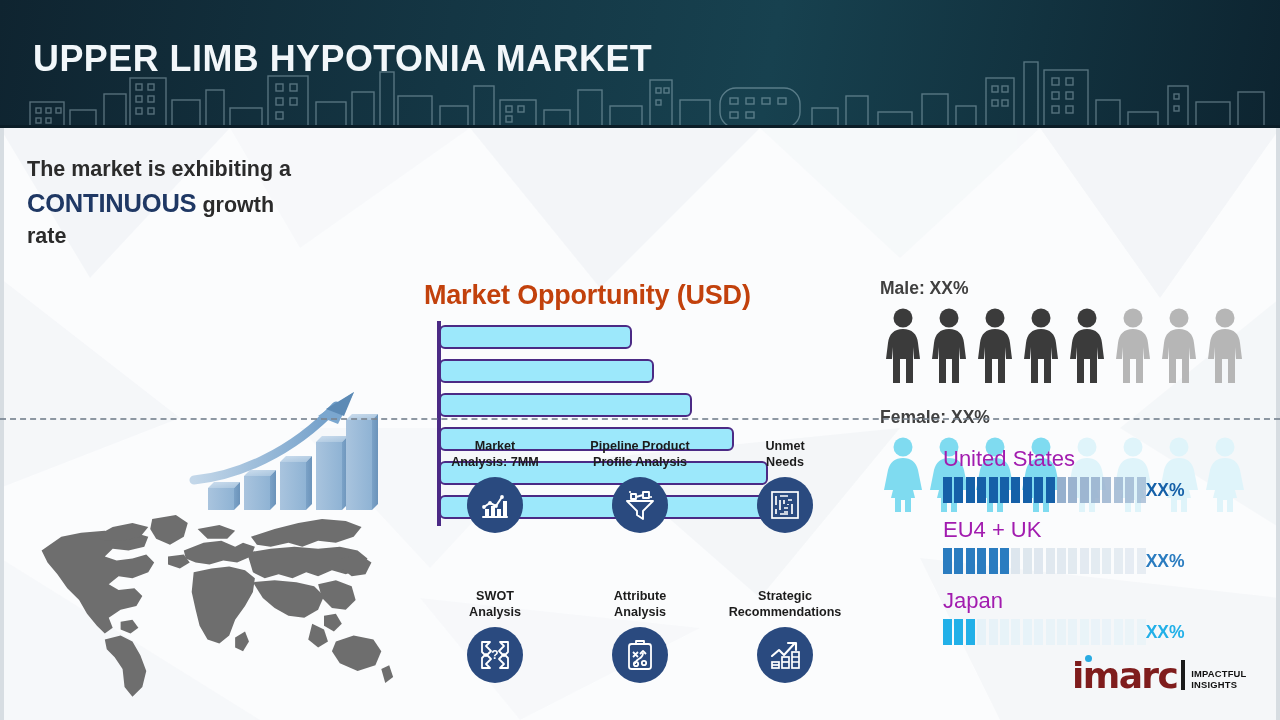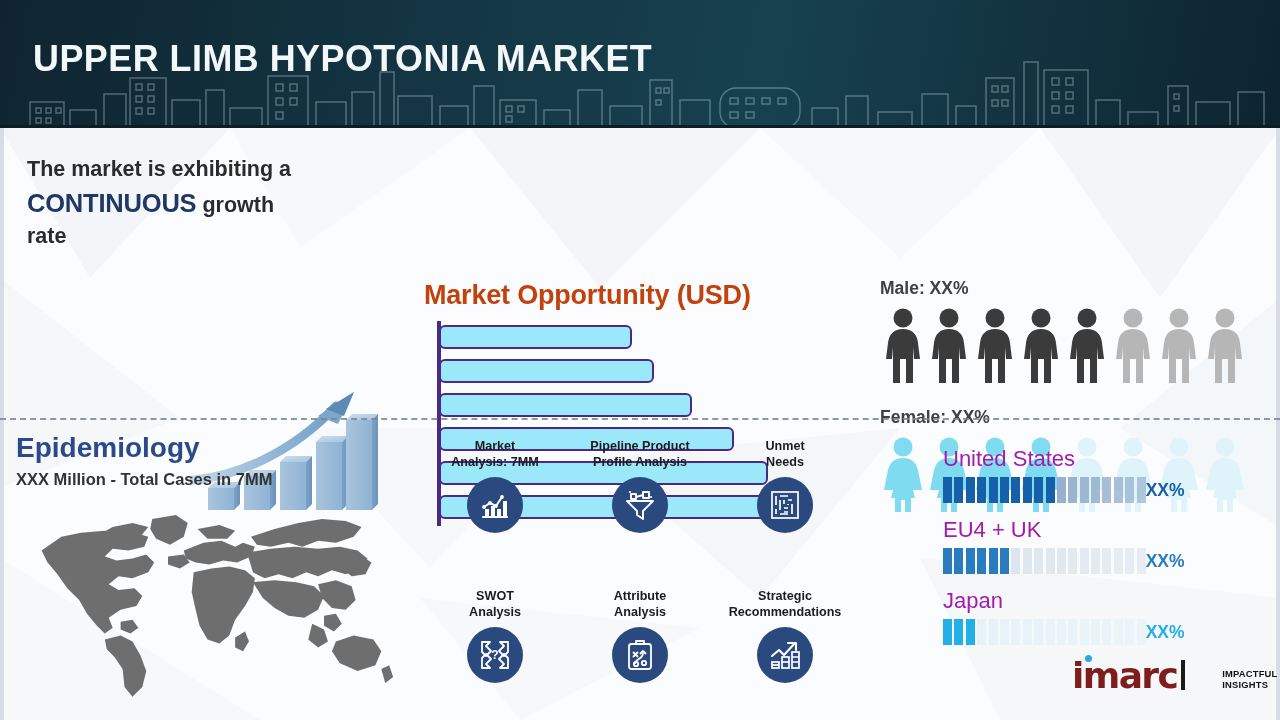--- a/index.html
+++ b/index.html
@@ -368,7 +368,6 @@
 
   <div class="bottom-section">
 
-    <div class="epi-title">Epidemiology</div>
     <div class="epi-sub">XXX Million - Total Cases in 7MM</div>
 
     <svg class="worldmap" viewBox="0 0 400 215">

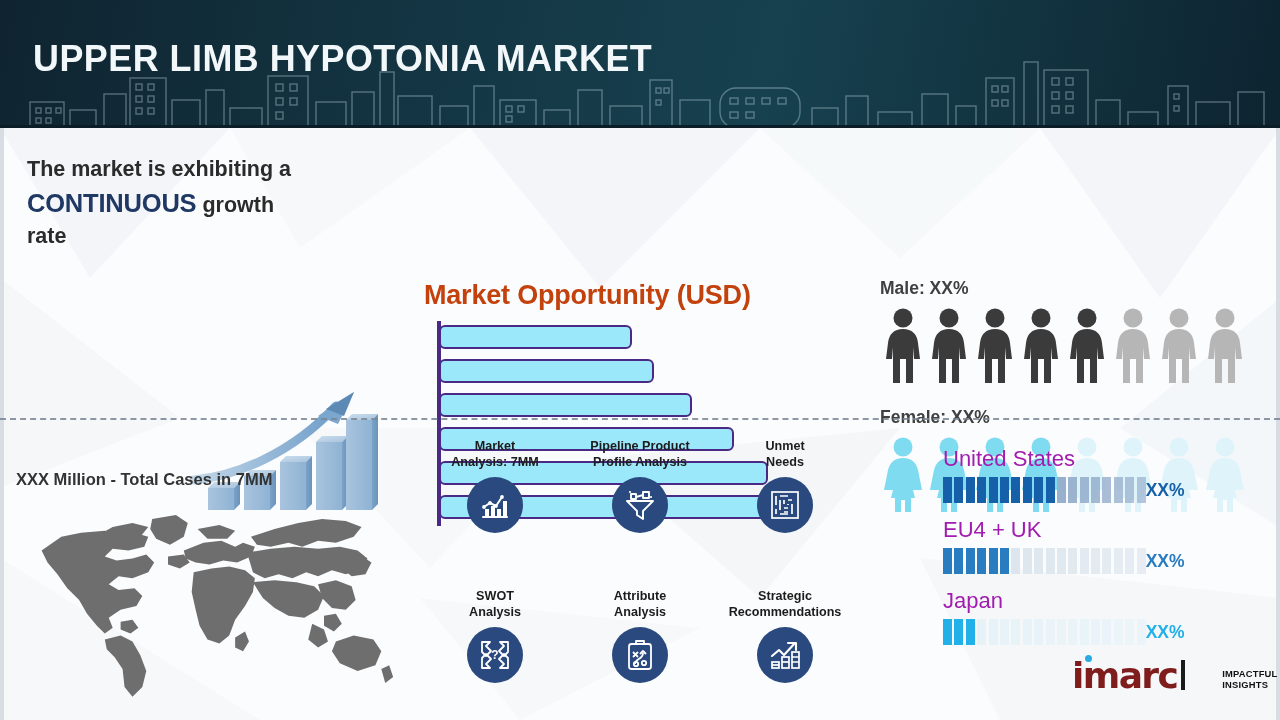--- a/index.html
+++ b/index.html
@@ -368,7 +368,6 @@
 
   <div class="bottom-section">
 
-    <div class="epi-sub">XXX Million - Total Cases in 7MM</div>
 
     <svg class="worldmap" viewBox="0 0 400 215">
       <g fill="#6e6e6e">

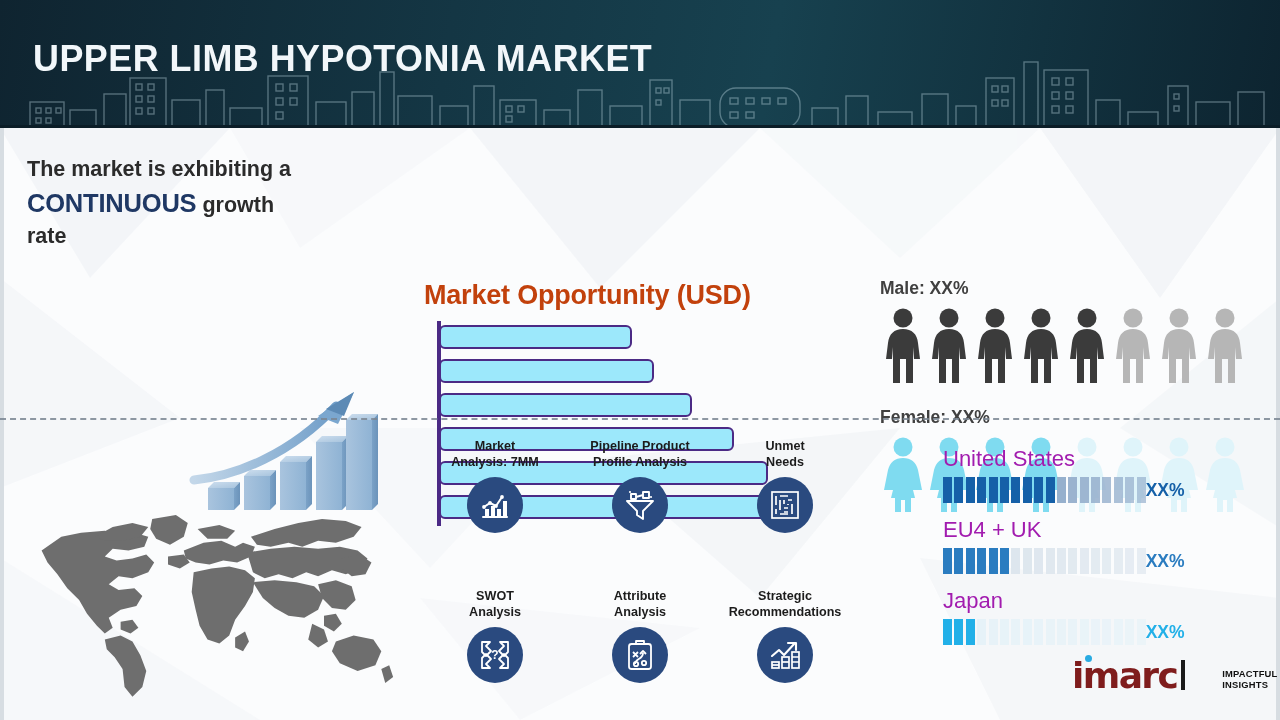--- a/index.html
+++ b/index.html
@@ -103,7 +103,7 @@
                font-family: "DejaVu Sans", sans-serif; }
   .logo-bar { width: 4px; height: 30px; background: #1a1a1a; margin: 0 6px 2px 4px; }
   .logo-tag { font-size: 9.4px; font-weight: 700; color: #111; line-height: 1.18; letter-spacing: .2px;
-              padding-bottom: 2px; margin-left: 31px; }
+              padding-bottom: 2px; }
   .logo-dot { position: absolute; left: 13px; top: -6px; width: 7px; height: 7px; border-radius: 50%; background:#29abe2; }
 </style>
 </head>

